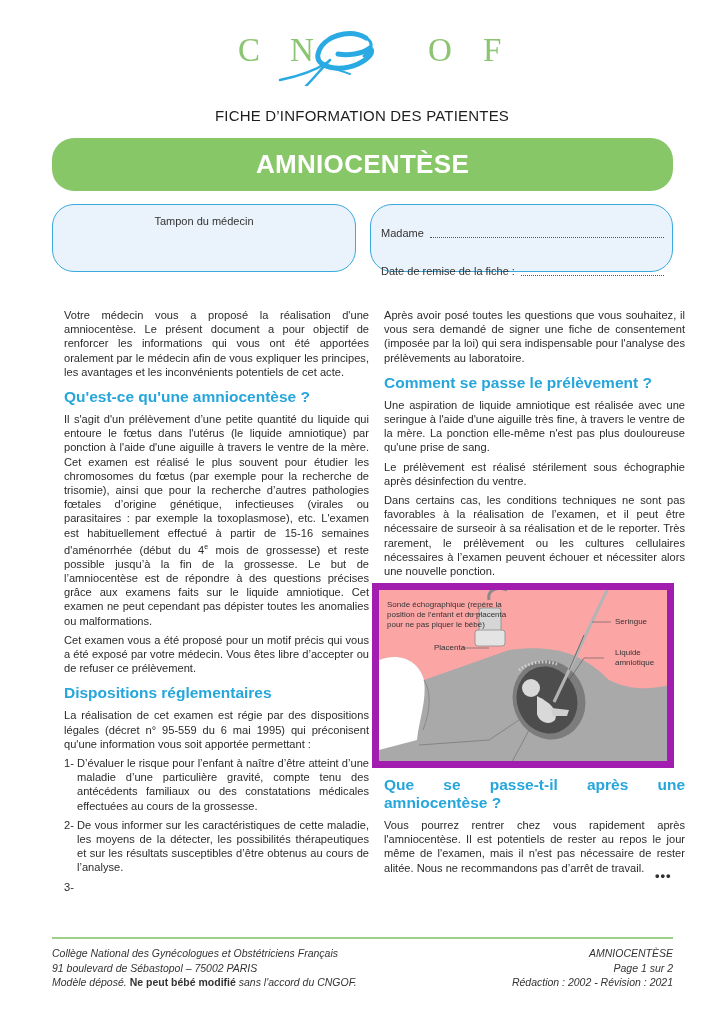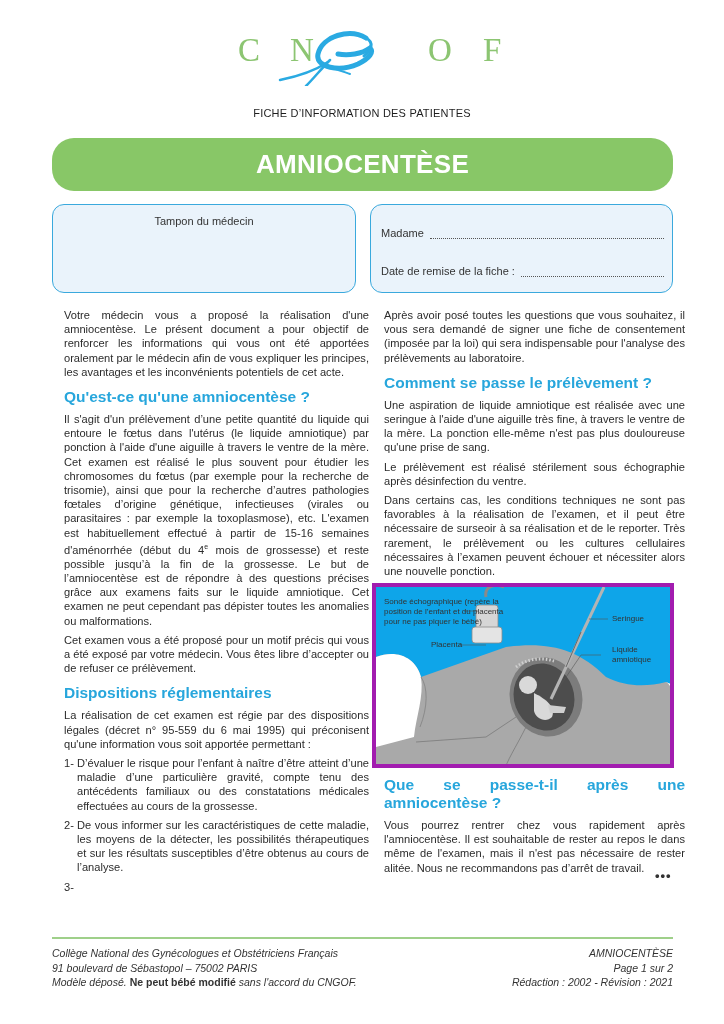--- a/index.html
+++ b/index.html
@@ -12,7 +12,7 @@
                  font-size: 33px; color: #8cc572; letter-spacing: 0; line-height: 40px; }
   .logo-swirl { position: absolute; top: 28px; left: 270px; width: 140px; height: 58px; }
   .subtitle { position: absolute; top: 107px; left: 0; width: 724px; text-align: center;
-              font-size: 11px; letter-spacing: 0.2px; color: #1e1e1e; }
+              font-size: 15px; letter-spacing: 0.2px; color: #1e1e1e; }
 
   
   .title-bar { position: absolute; left: 52px; top: 138px; width: 621px; height: 53px;

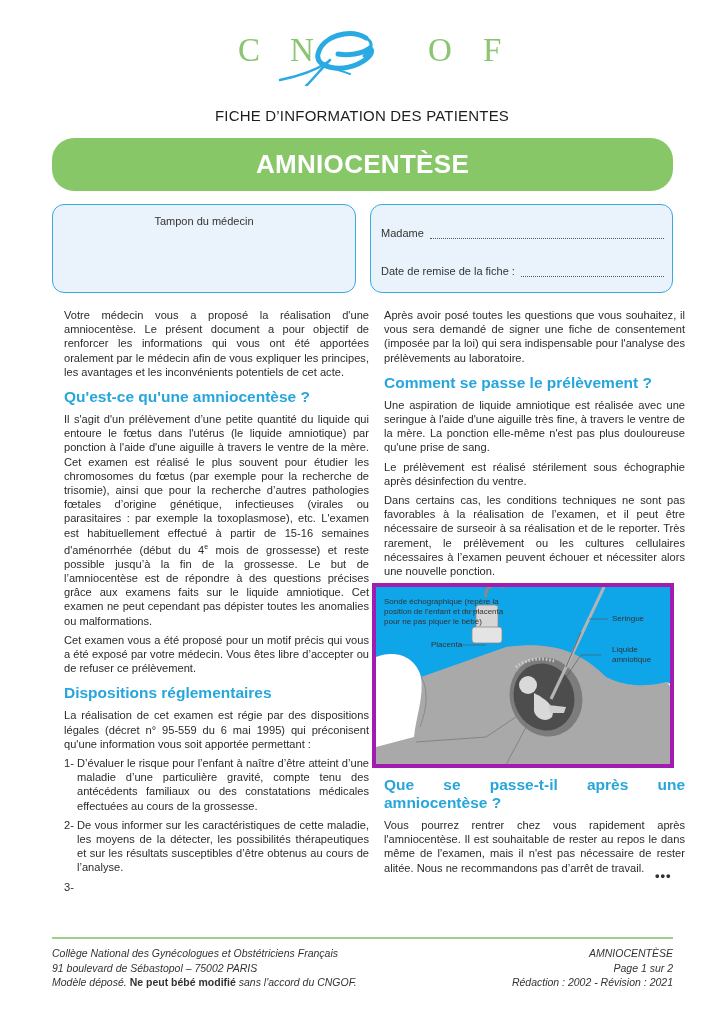--- a/index.html
+++ b/index.html
@@ -21,8 +21,8 @@
   .title-bar span { color: #ffffff; font-size: 26px; font-weight: bold; letter-spacing: 0.3px; }
 
   
-  .box { position: absolute; top: 204px; height: 89px; background: #eaf3fb;
-         border: 1.5px solid #3aa9dd; border-radius: 12px; box-sizing: border-box; }
+  .box { position: absolute; top: 204px; height: 68px; background: #eaf3fb;
+         border: 1.5px solid #3aa9dd; border-radius: 22px; box-sizing: border-box; }
   .box-left { left: 52px; width: 304px; }
   .box-right { left: 370px; width: 303px; }
   .stamp-label { position: absolute; top: 10px; left: 0; width: 100%; text-align: center;

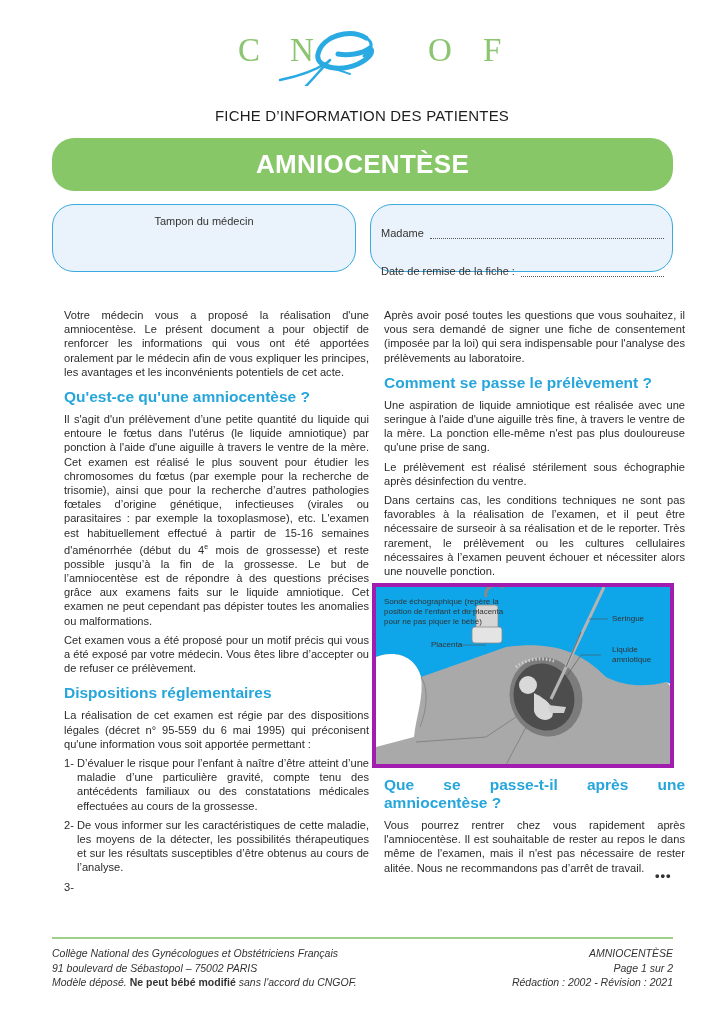--- a/index.html
+++ b/index.html
@@ -28,7 +28,7 @@
   .stamp-label { position: absolute; top: 10px; left: 0; width: 100%; text-align: center;
                  font-size: 11px; color: #333; }
   .field-row { position: absolute; left: 10px; right: 8px; font-size: 11px; color: #333;
-               display: flex; align-items: flex-end; }
+               display: flex; align-items: center; }
   .field-row .dots { flex: 1; margin-left: 6px; border-bottom: 1.6px dotted #555; height: 8px; }
 
   

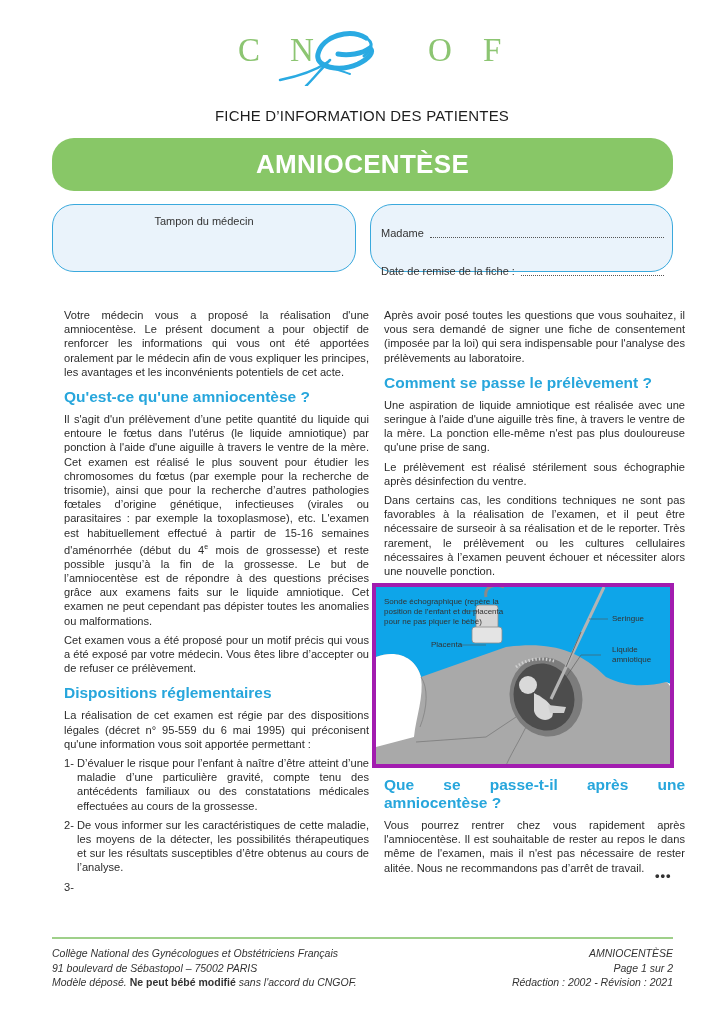--- a/index.html
+++ b/index.html
@@ -43,7 +43,7 @@
 
   
   .figure { position: absolute; left: 372px; top: 583px; width: 302px; height: 185px;
-            border: 4px solid #a21caf; box-sizing: border-box; background: #0ea5e9; overflow: hidden; }
+            border: 7px solid #a21caf; box-sizing: border-box; background: #fca5a5; overflow: hidden; }
   .figure svg { position: absolute; left: 0; top: 0; }
   .fig-label { position: absolute; font-size: 8px; line-height: 10px; color: #333; }
 

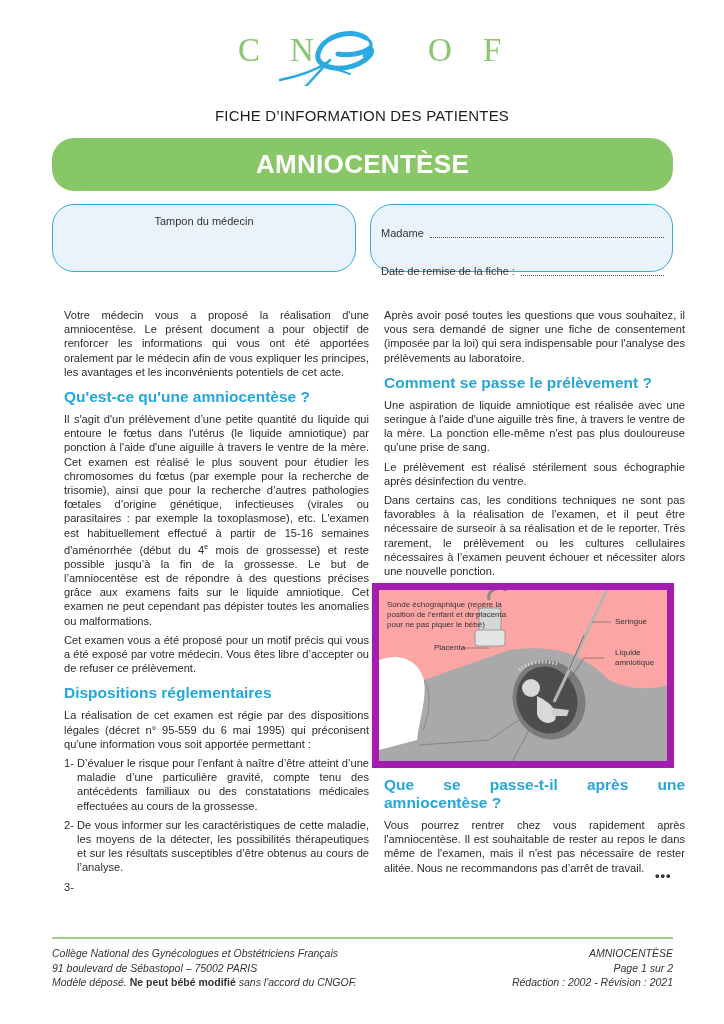--- a/index.html
+++ b/index.html
@@ -163,7 +163,7 @@
 
 <div class="col" style="left:372px; top:776px; width:301px;">
   <h2 style="margin-top:0">Que se passe-t-il après une amniocentèse ?</h2>
-  <p>Vous pourrez rentrer chez vous rapidement après l'amniocentèse. Il est souhaitable de rester au repos le dans même de l'examen, mais il n'est pas nécessaire de rester alitée. Nous ne recommandons pas d’arrêt de travail.</p>
+  <p>Vous pourrez rentrer chez vous rapidement après l'amniocentèse. Il est potentiels de rester au repos le jour même de l'examen, mais il n'est pas nécessaire de rester alitée. Nous ne recommandons pas d’arrêt de travail.</p>
 </div>
 <div class="more-dots">•••</div>
 

